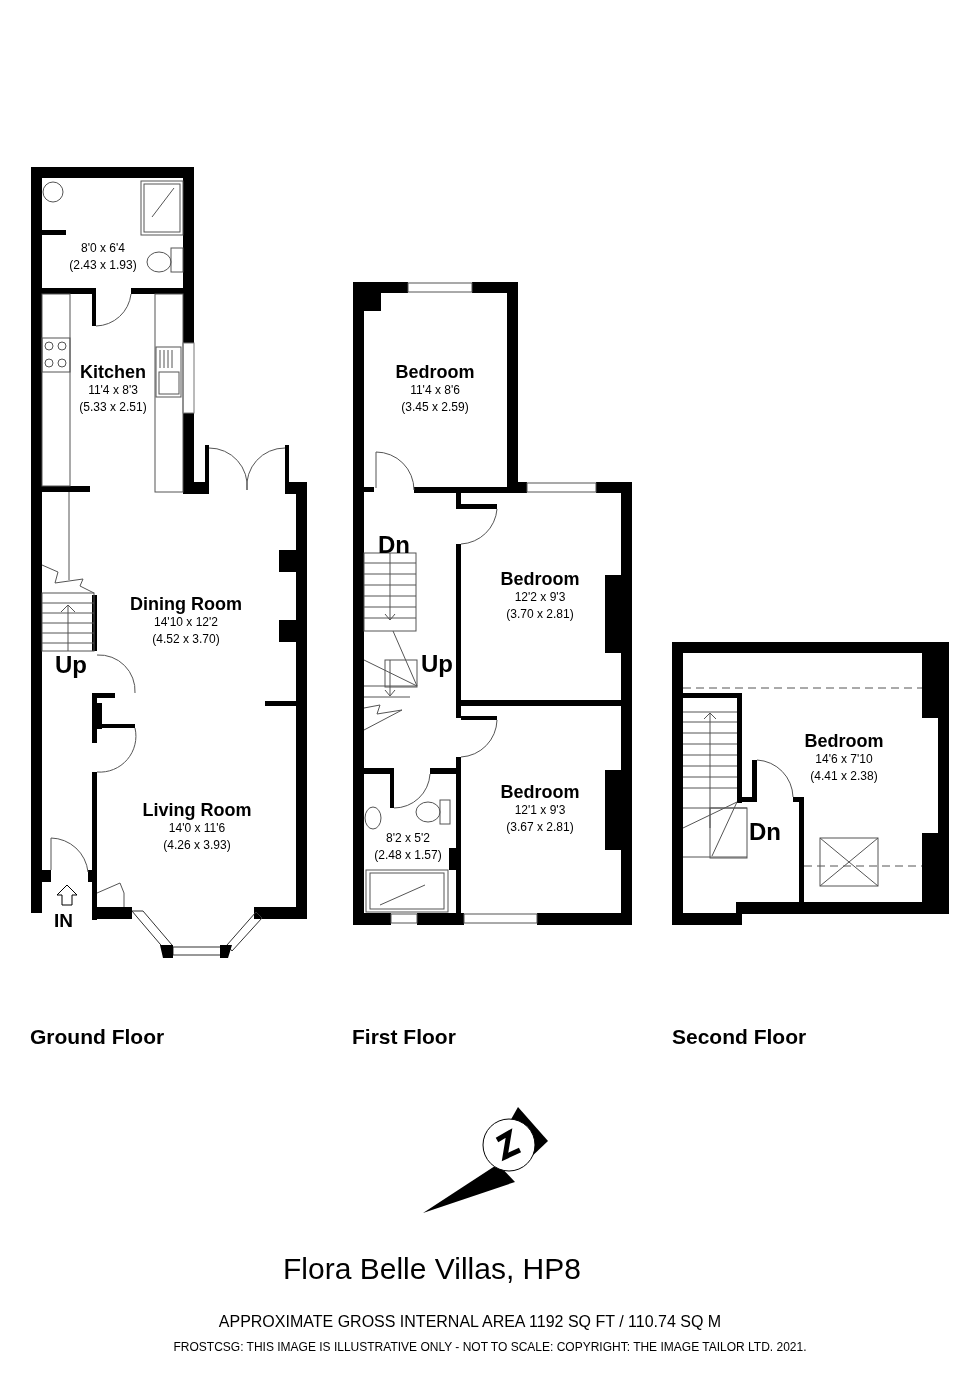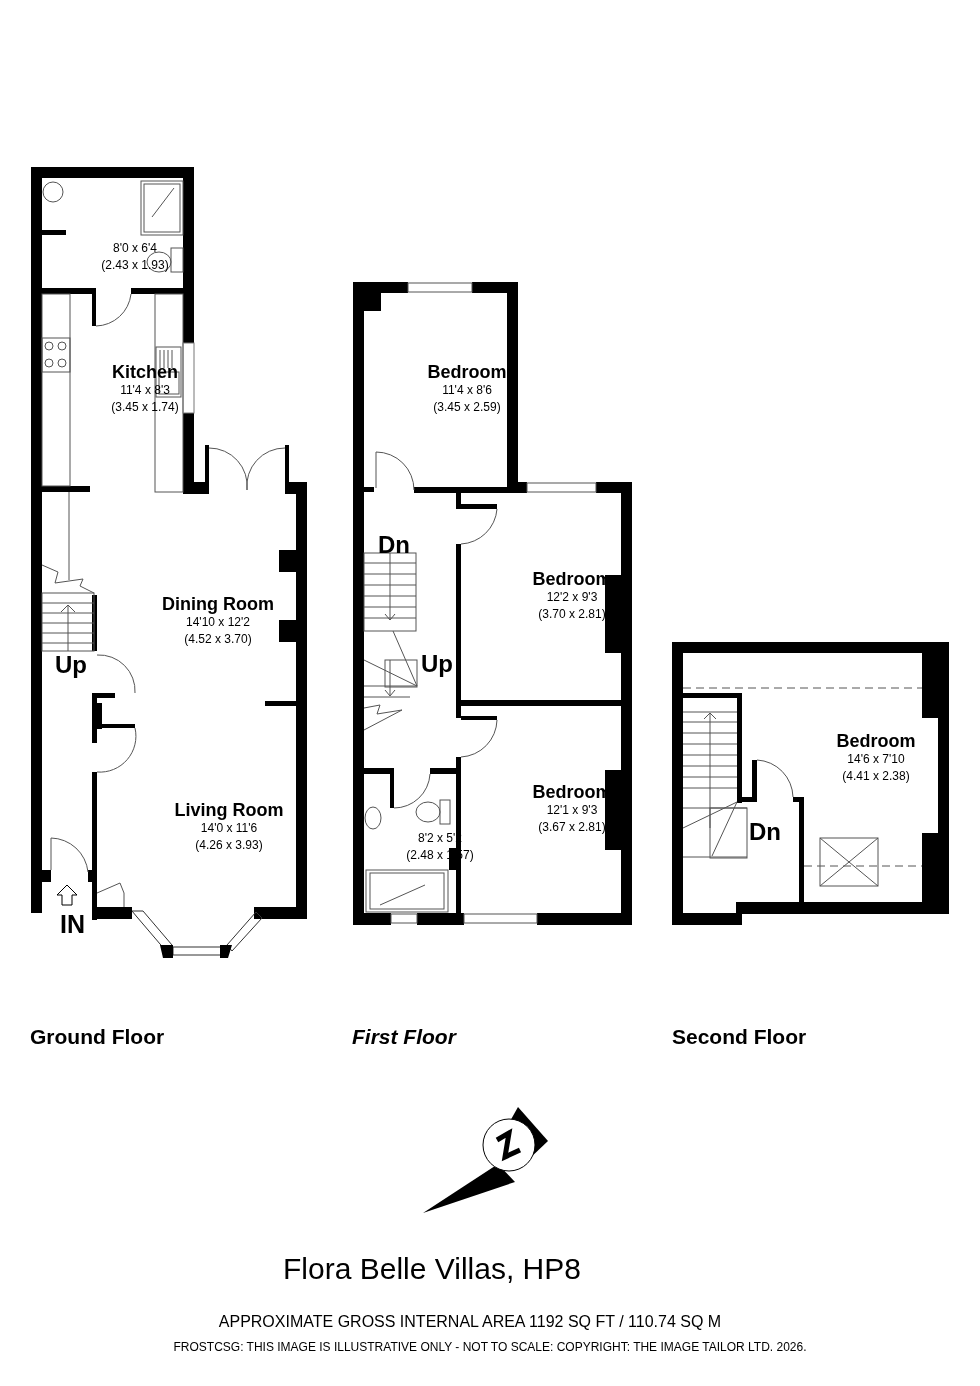--- a/index.html
+++ b/index.html
@@ -5,7 +5,7 @@
   html,body{margin:0;padding:0;background:#ffffff;}
   body{width:980px;height:1386px;position:relative;overflow:hidden;font-family:"Liberation Sans",sans-serif;color:#000;}
   svg#plan{position:absolute;left:0;top:0;}
-  .lbl{position:absolute;text-align:center;white-space:nowrap;transform:translateX(-50%);margin-left:32px;}
+  .lbl{position:absolute;text-align:center;white-space:nowrap;transform:translateX(-50%);}
   .room-name{font-weight:bold;font-size:18px;line-height:20px;}
   .room-dim{font-size:12px;line-height:17px;}
   .stair-lbl{position:absolute;font-weight:bold;font-size:24px;}

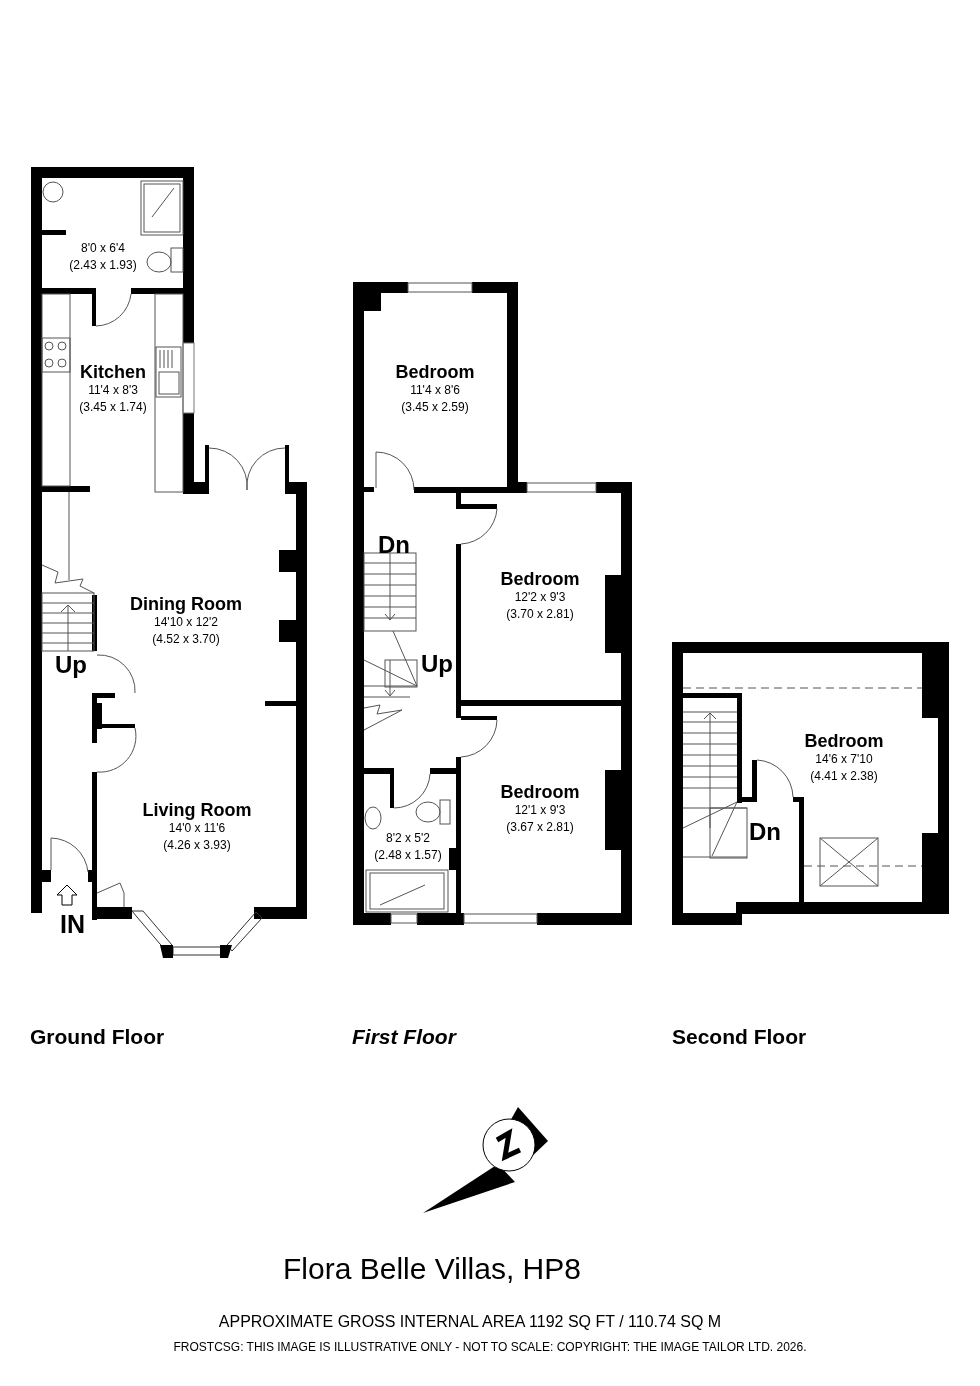--- a/index.html
+++ b/index.html
@@ -244,7 +244,7 @@
 <div class="lbl" style="left:113px;top:362px;">
   <div class="room-name">Kitchen</div>
   <div class="room-dim">11'4 x 8'3</div>
-  <div class="room-dim">(3.45 x 1.74)</div>
+  <div class="room-dim">(5.33 x 2.51)</div>
 </div>
 <div class="lbl" style="left:186px;top:594px;">
   <div class="room-name">Dining Room</div>

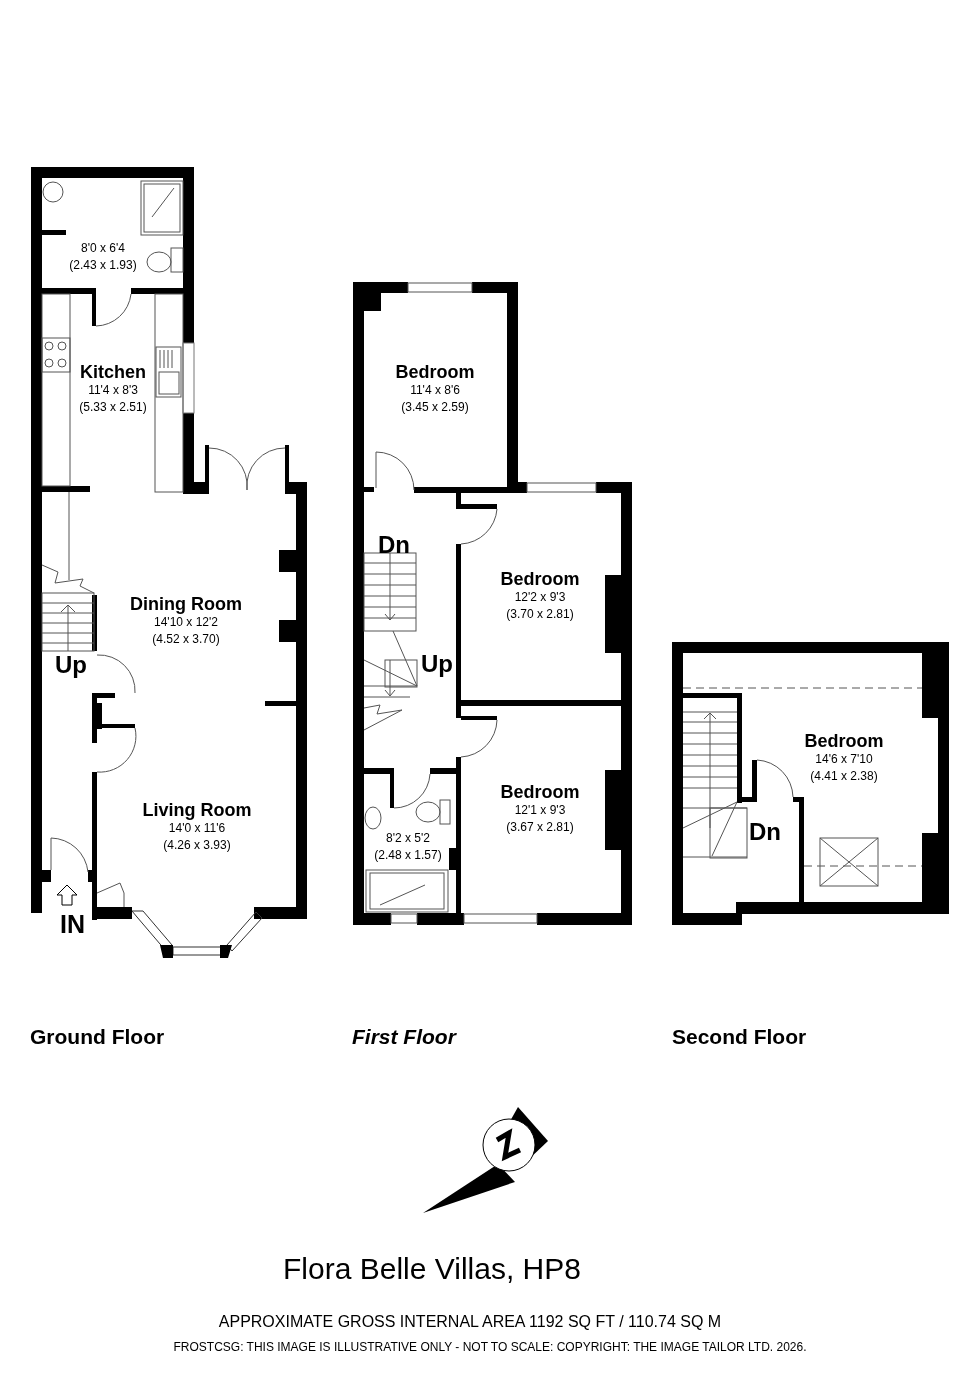--- a/index.html
+++ b/index.html
@@ -257,7 +257,7 @@
   <div class="room-dim">(4.26 x 3.93)</div>
 </div>
 <div class="stair-lbl" style="left:55px;top:651px;">Up</div>
-<div class="stair-lbl" style="left:54px;top:910px;font-size:25px;margin-left:6px;">IN</div>
+<div class="stair-lbl" style="left:54px;top:910px;font-size:19px;">IN</div>
 
 <div class="lbl" style="left:435px;top:362px;">
   <div class="room-name">Bedroom</div>

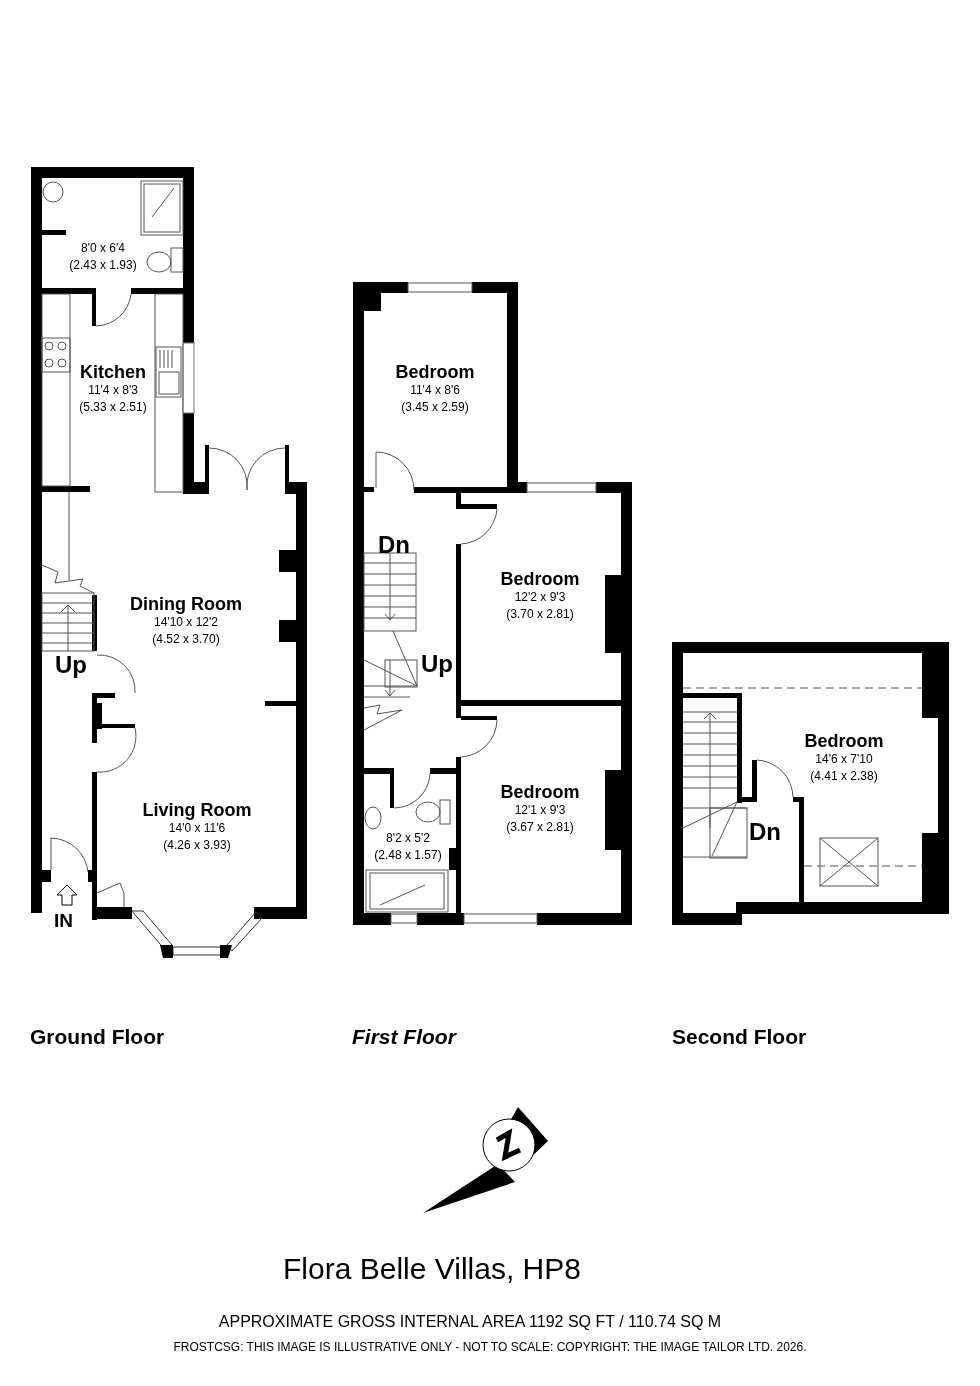--- a/index.html
+++ b/index.html
@@ -289,7 +289,7 @@
 <div class="stair-lbl" style="left:749px;top:818px;">Dn</div>
 
 <div class="floor-title" style="left:30px;top:1025px;">Ground Floor</div>
-<div class="floor-title" style="left:352px;top:1025px;font-style:italic;">First Floor</div>
+<div class="floor-title" style="left:352px;top:1025px;">First Floor</div>
 <div class="floor-title" style="left:672px;top:1025px;">Second Floor</div>
 
 <div class="title">Flora Belle Villas, HP8</div>

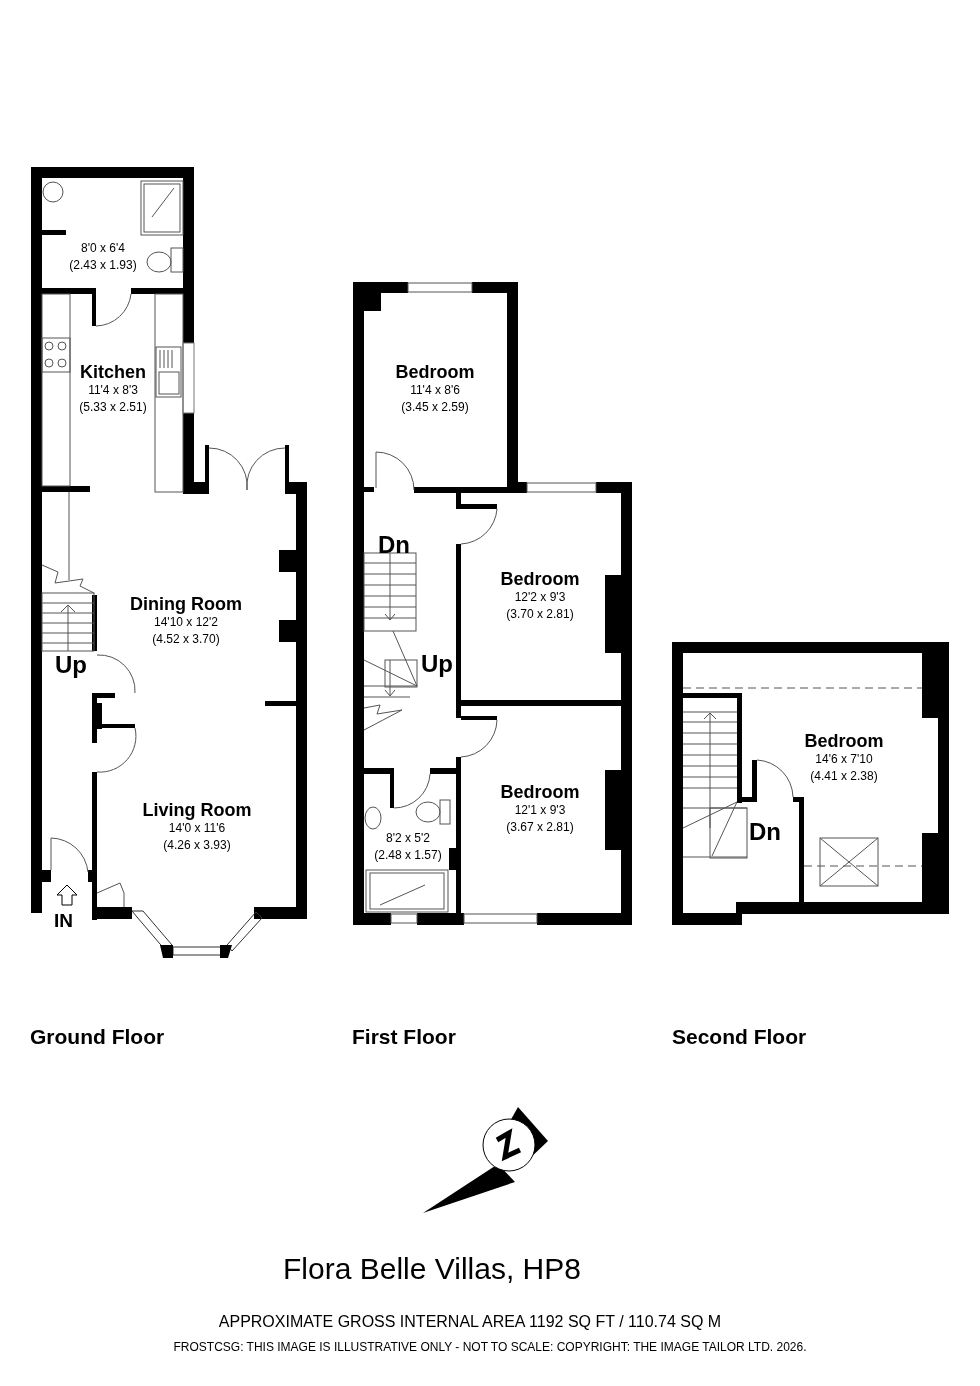--- a/index.html
+++ b/index.html
@@ -294,6 +294,6 @@
 
 <div class="title">Flora Belle Villas, HP8</div>
 <div class="area">APPROXIMATE GROSS INTERNAL AREA 1192 SQ FT / 110.74 SQ M</div>
-<div class="copy">FROSTCSG: THIS IMAGE IS ILLUSTRATIVE ONLY - NOT TO SCALE: COPYRIGHT: THE IMAGE TAILOR LTD. 2026.</div>
+<div class="copy">FROSTCSG: THIS IMAGE IS ILLUSTRATIVE ONLY - NOT TO SCALE: COPYRIGHT: THE IMAGE TAILOR LTD. 2021.</div>
 
 </body></html>

